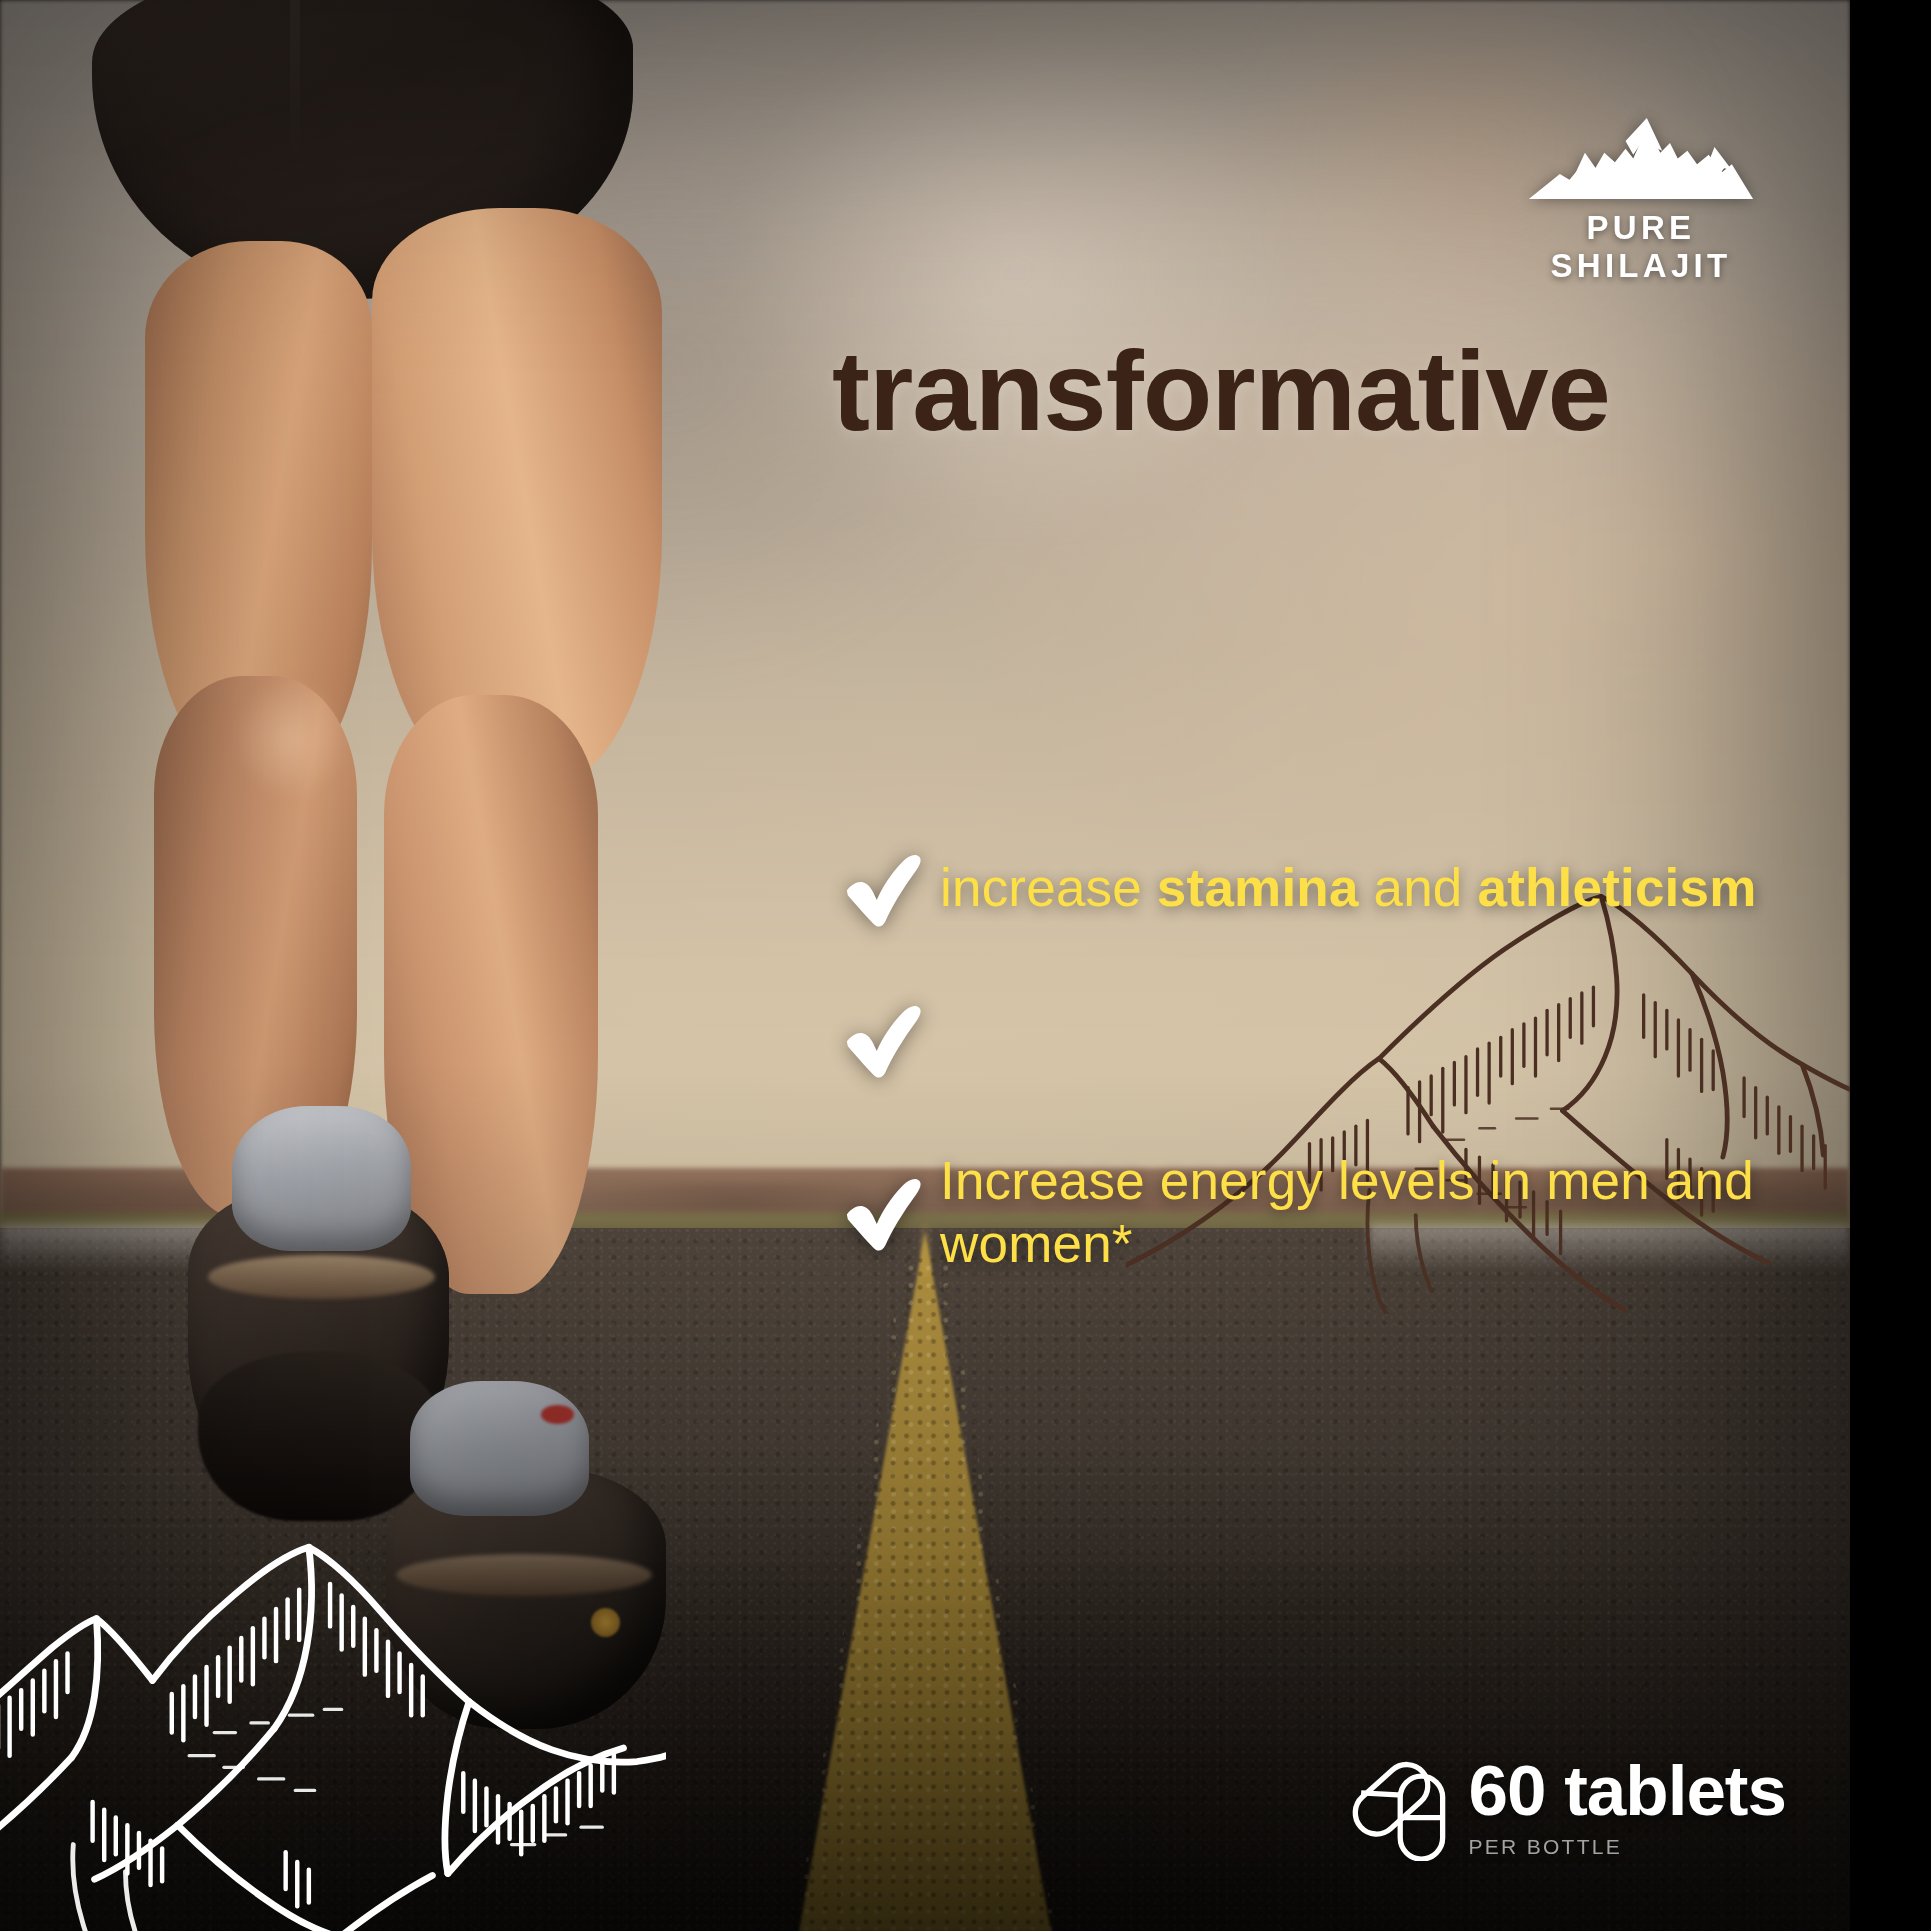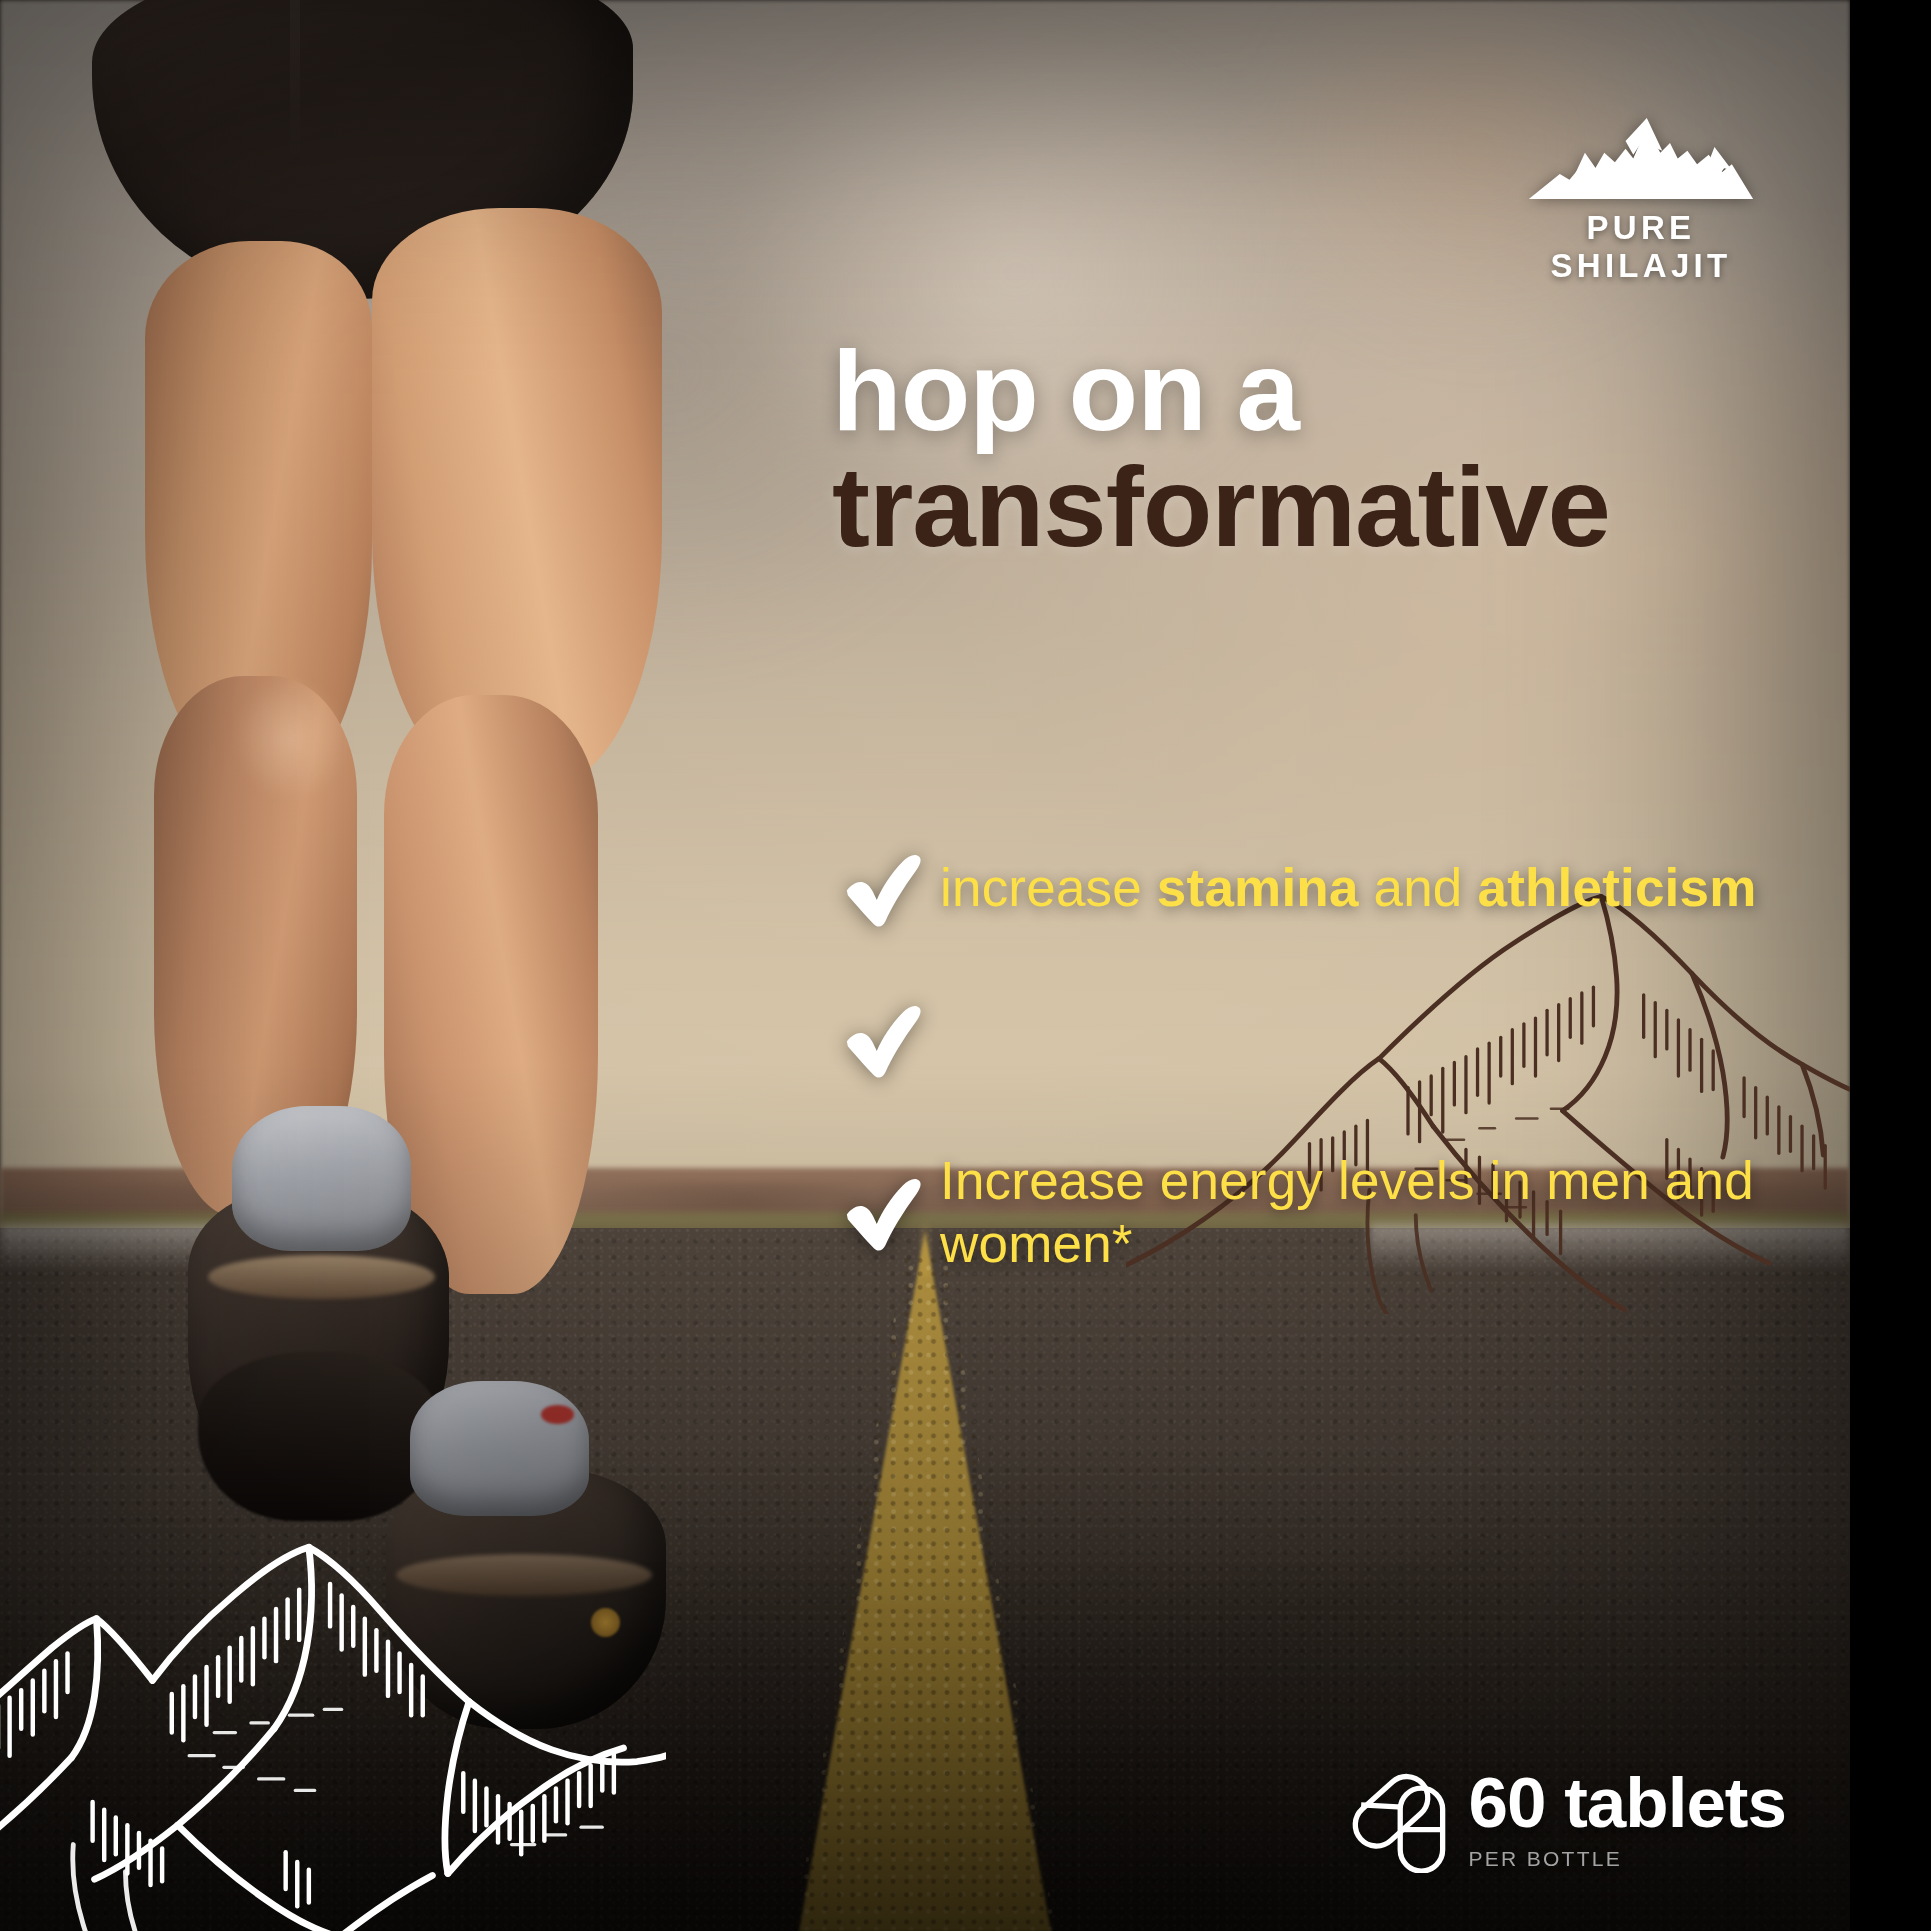--- a/index.html
+++ b/index.html
@@ -492,7 +492,6 @@
   </div>
 
   <div class="headline">
-    <div class="l1">hop on a</div>
     <div class="l2">transformative</div>
   </div>
 

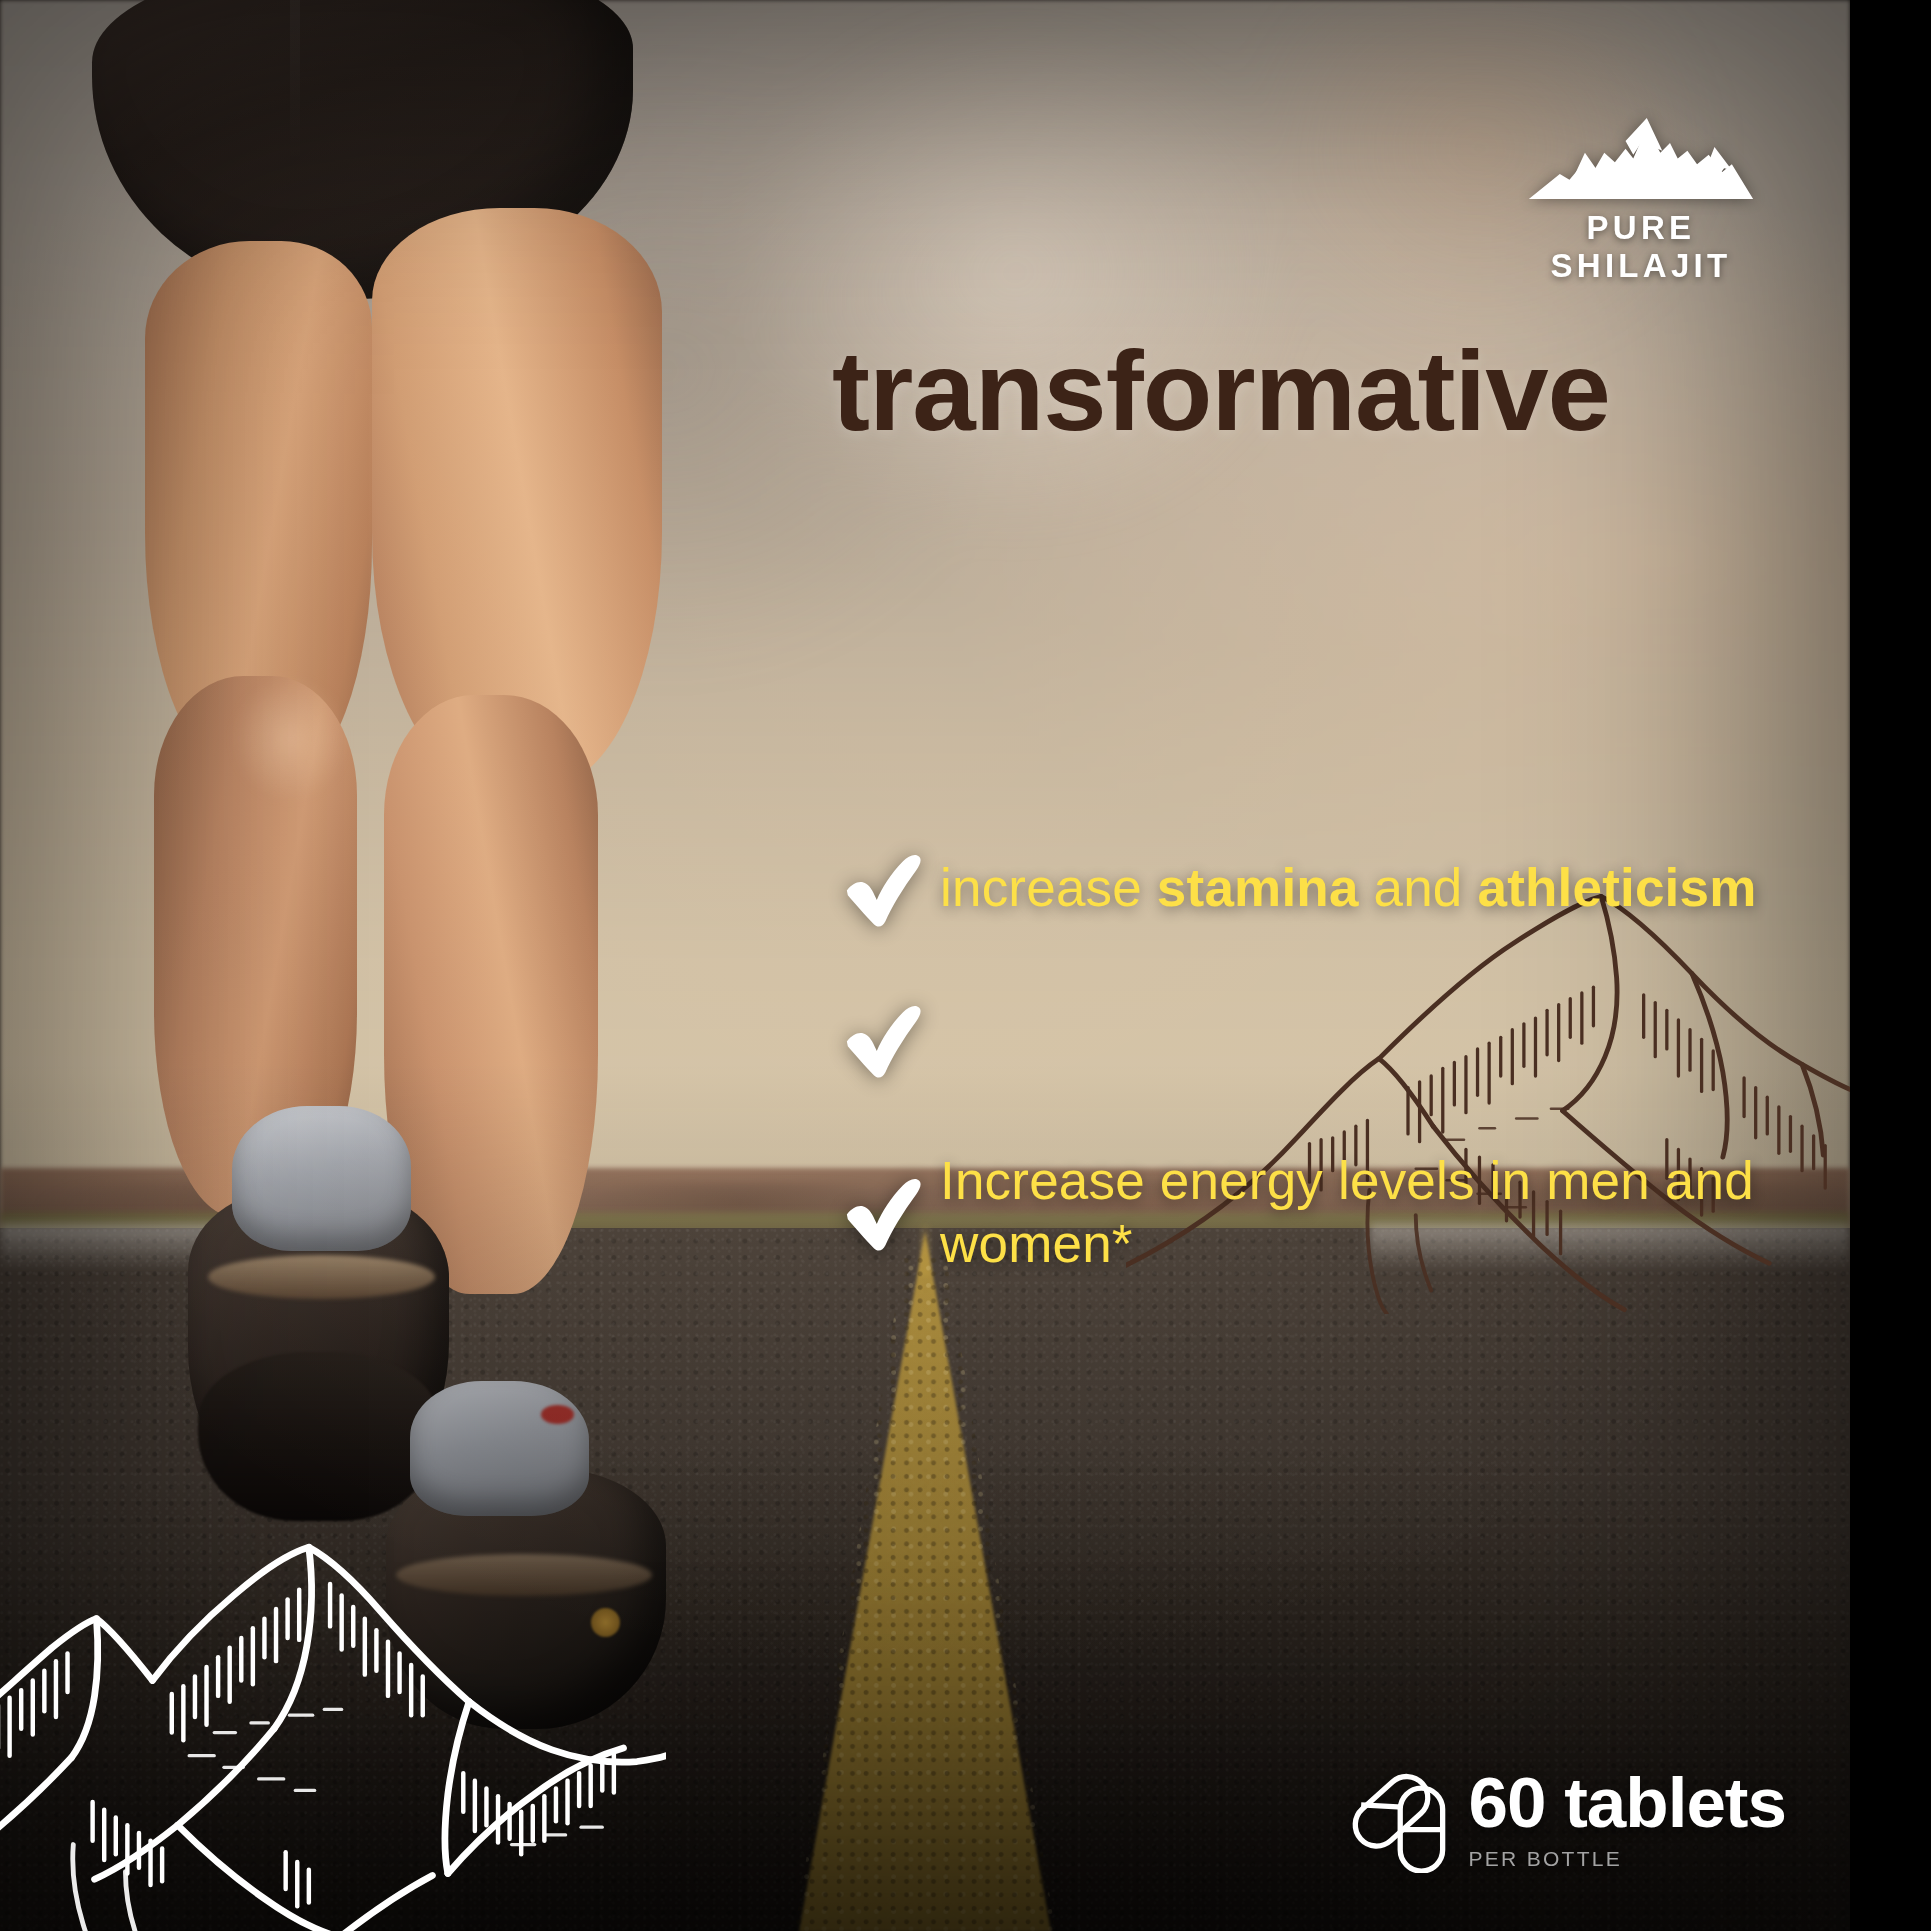--- a/index.html
+++ b/index.html
@@ -253,7 +253,7 @@
   .btext span{font-weight:400;}
 
   .tablets{
-    position:absolute;right:64px;bottom:58px;
+    position:absolute;right:64px;bottom:70px;
     display:flex;align-items:center;gap:8px;
   }
   .tablets .pillicon{width:108px;height:108px;flex:0 0 108px;

